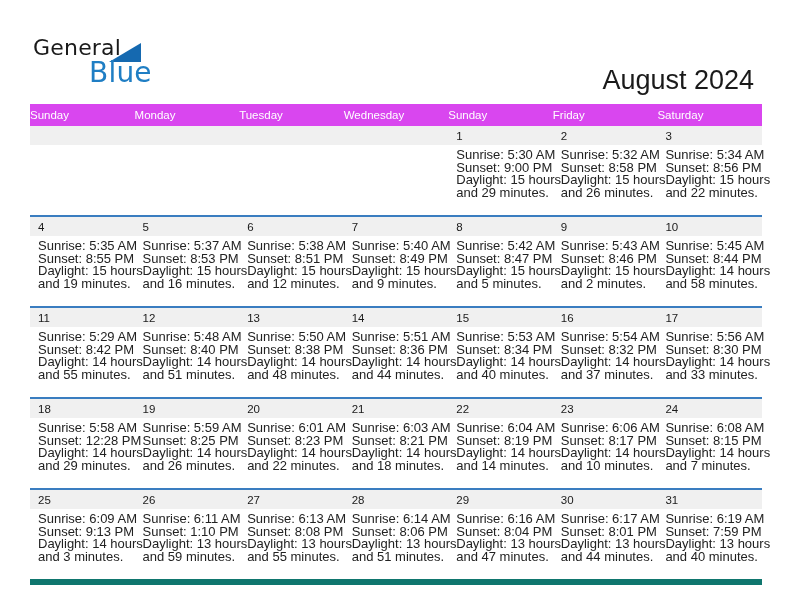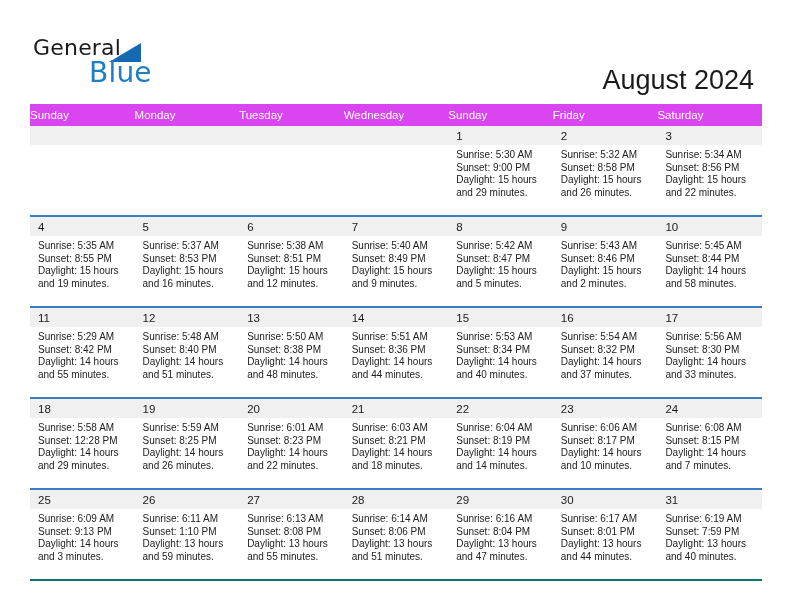--- a/index.html
+++ b/index.html
@@ -133,7 +133,7 @@
   }
   .info {
     padding: 4px 6px 0 8px;
-    font-size: 10px;
+    font-size: 13px;
     line-height: 12.6px;
     color: #222222;
   }

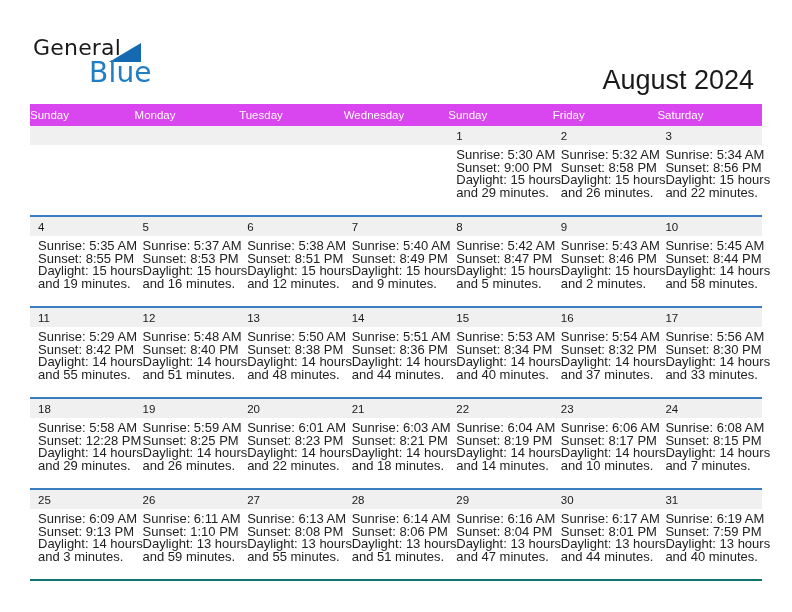--- a/index.html
+++ b/index.html
@@ -116,7 +116,7 @@
     background: #ffffff;
   }
   .cal tr.week:last-child td {
-    border-bottom: 2px solid #0f766e;
+    border-bottom: 6px solid #0f766e;
   }
   .daynum {
     display: block;

